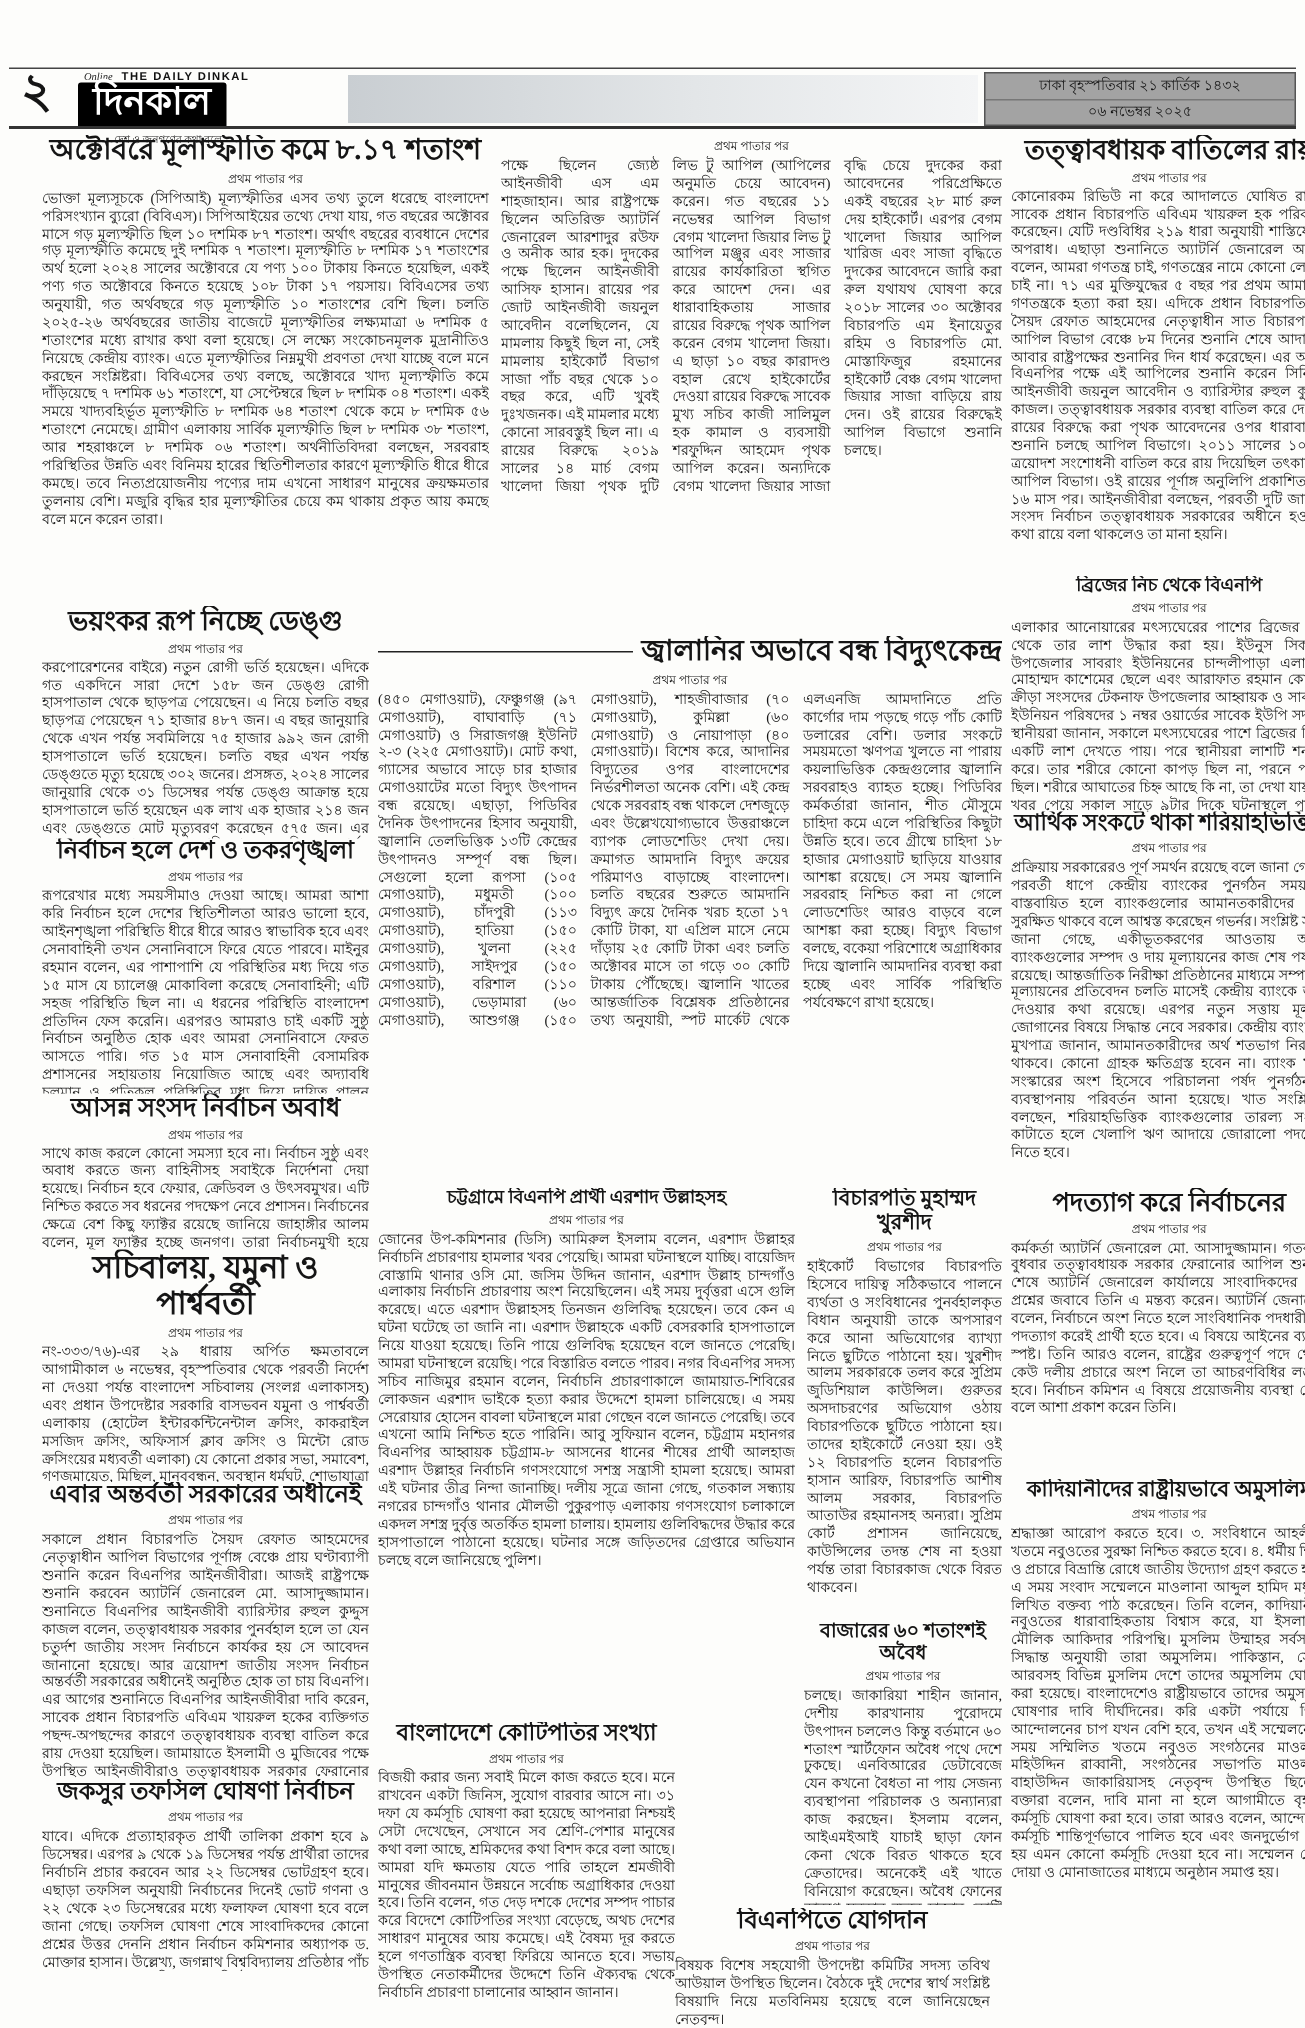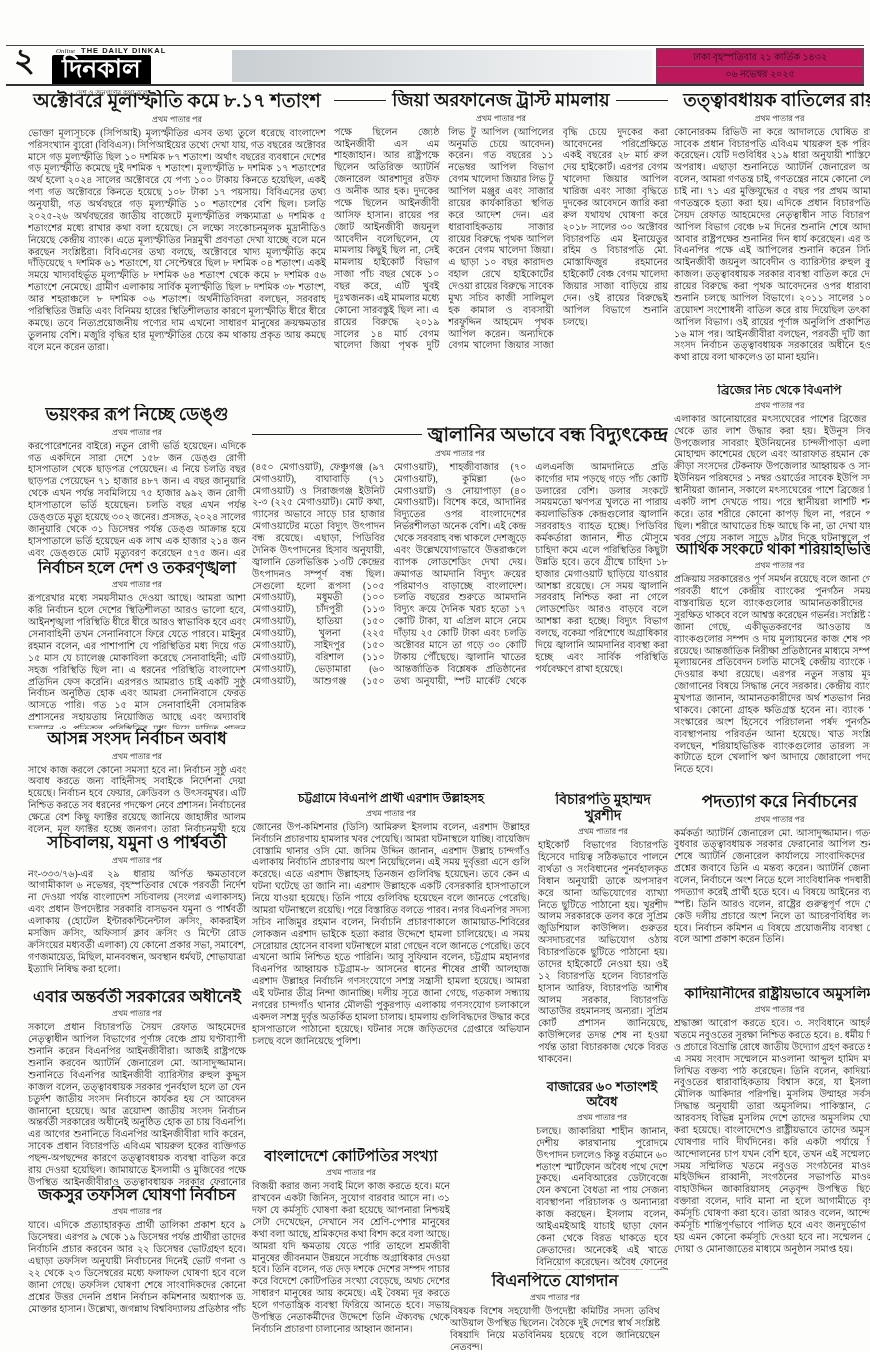--- a/index.html
+++ b/index.html
@@ -20,7 +20,7 @@
             font-size:25px;font-weight:bold;line-height:1.1;border-radius:2px;}
   .tagline{font-size:7px;text-align:center;width:120px;margin-top:1px;color:#222;}
   .datebox{position:absolute;left:656px;top:48px;width:206px;height:34px;border:1px solid #555;
-           background:#be185d;display:flex;flex-direction:column;font-family:Liberation Serif, serif;}
+           background:#a3a3a3;display:flex;flex-direction:column;font-family:Liberation Serif, serif;}
   .datebox div{flex:1;display:flex;align-items:center;justify-content:center;font-size:9.5px;}
   .datebox div:first-child{border-bottom:1px solid #777;}
   

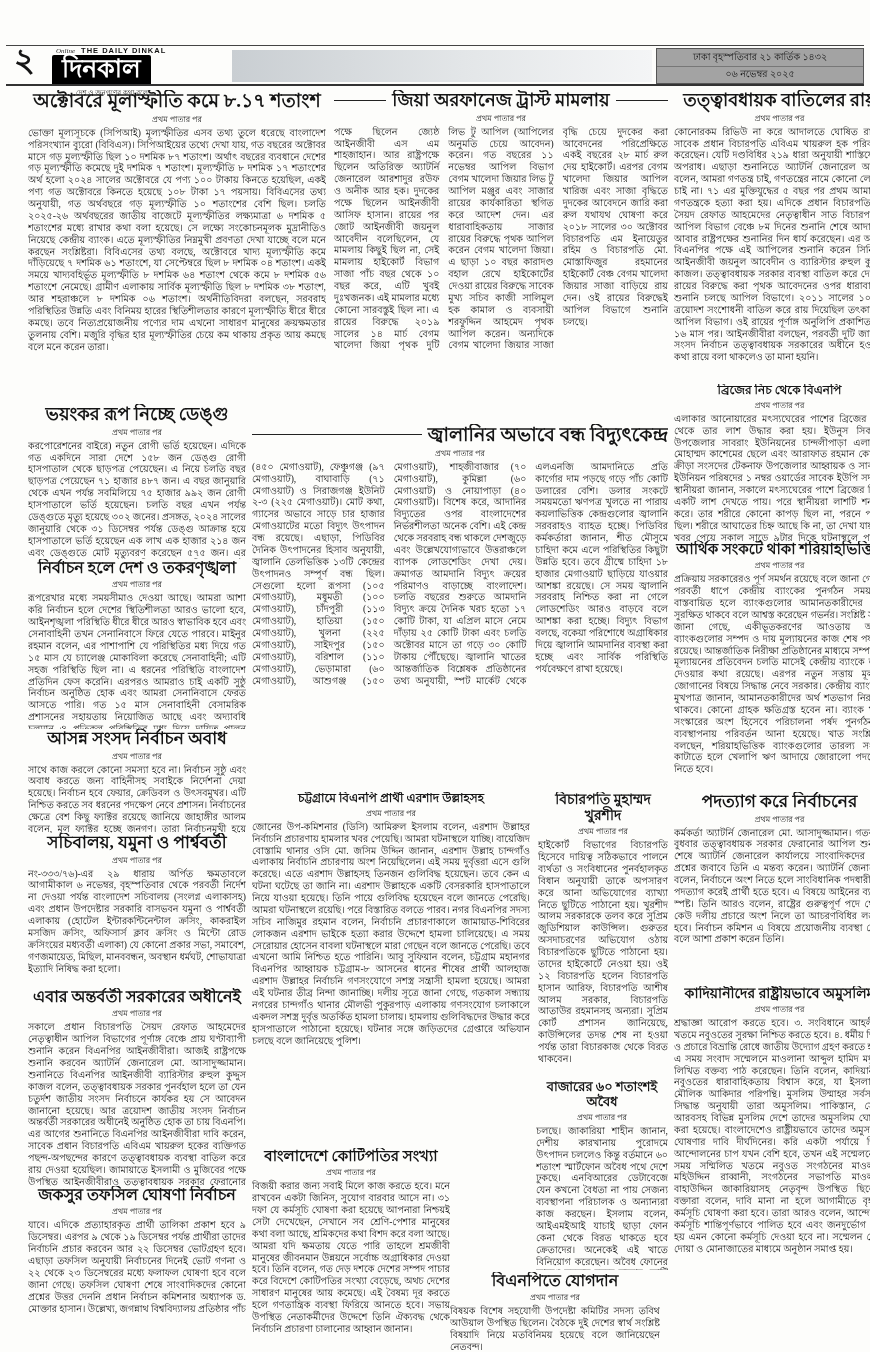--- a/index.html
+++ b/index.html
@@ -61,11 +61,6 @@
   </article>
 
   <article class="art" style="left:314px;top:90px;width:334px;height:310px">
-    <h2 class="hl dashrow" style="font-size:18px">
-      <span class="dash"></span>
-      <span>জিয়া অরফানেজ ট্রাস্ট মামলায়</span>
-      <span class="dash"></span>
-    </h2>
     <div class="cont">প্রথম পাতার পর</div>
     <div class="body cols3">পক্ষে ছিলেন জ্যেষ্ঠ আইনজীবী এস এম শাহজাহান। আর রাষ্ট্রপক্ষে ছিলেন অতিরিক্ত অ্যাটর্নি জেনারেল আরশাদুর রউফ ও অনীক আর হক। দুদকের পক্ষে ছিলেন আইনজীবী আসিফ হাসান। রায়ের পর জোট আইনজীবী জয়নুল আবেদীন বলেছিলেন, যে মামলায় কিছুই ছিল না, সেই মামলায় হাইকোর্ট বিভাগ সাজা পাঁচ বছর থেকে ১০ বছর করে, এটি খুবই দুঃখজনক। এই মামলার মধ্যে কোনো সারবস্তুই ছিল না। এ রায়ের বিরুদ্ধে ২০১৯ সালের ১৪ মার্চ বেগম খালেদা জিয়া পৃথক দুটি লিভ টু আপিল (আপিলের অনুমতি চেয়ে আবেদন) করেন। গত বছরের ১১ নভেম্বর আপিল বিভাগ বেগম খালেদা জিয়ার লিভ টু আপিল মঞ্জুর এবং সাজার রায়ের কার্যকারিতা স্থগিত করে আদেশ দেন। এর ধারাবাহিকতায় সাজার রায়ের বিরুদ্ধে পৃথক আপিল করেন বেগম খালেদা জিয়া। এ ছাড়া ১০ বছর কারাদণ্ড বহাল রেখে হাইকোর্টের দেওয়া রায়ের বিরুদ্ধে সাবেক মুখ্য সচিব কাজী সালিমুল হক কামাল ও ব্যবসায়ী শরফুদ্দিন আহমেদ পৃথক আপিল করেন। অন্যদিকে বেগম খালেদা জিয়ার সাজা বৃদ্ধি চেয়ে দুদকের করা আবেদনের পরিপ্রেক্ষিতে একই বছরের ২৮ মার্চ রুল দেয় হাইকোর্ট। এরপর বেগম খালেদা জিয়ার আপিল খারিজ এবং সাজা বৃদ্ধিতে দুদকের আবেদনে জারি করা রুল যথাযথ ঘোষণা করে ২০১৮ সালের ৩০ অক্টোবর বিচারপতি এম ইনায়েতুর রহিম ও বিচারপতি মো. মোস্তাফিজুর রহমানের হাইকোর্ট বেঞ্চ বেগম খালেদা জিয়ার সাজা বাড়িয়ে রায় দেন। ওই রায়ের বিরুদ্ধেই আপিল বিভাগে শুনানি চলছে।</div>
   </article>

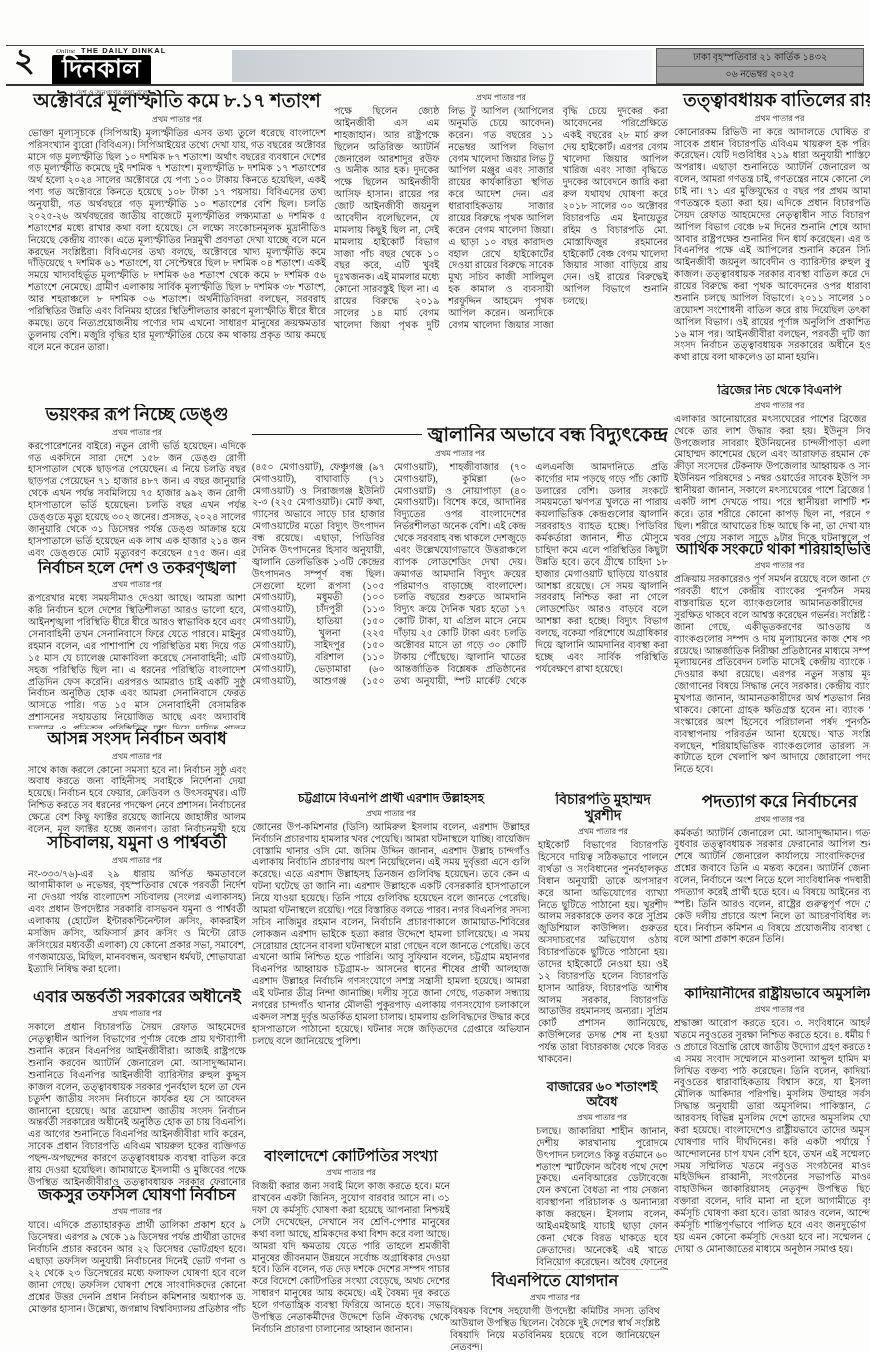--- a/index.html
+++ b/index.html
@@ -90,7 +90,7 @@
   </article>
 
   <article class="art" style="left:8px;top:833px;width:218px;height:155px">
-    <h2 class="hl" style="font-size:17px">সচিবালয়, যমুনা ও পার্শ্ববর্তী</h2>
+    <h2 class="hl" style="font-size:21px">সচিবালয়, যমুনা ও পার্শ্ববর্তী</h2>
     <div class="cont">প্রথম পাতার পর</div>
     <div class="body">নং-৩৩৩/৭৬)-এর ২৯ ধারায় অর্পিত ক্ষমতাবলে আগামীকাল ৬ নভেম্বর, বৃহস্পতিবার থেকে পরবর্তী নির্দেশ না দেওয়া পর্যন্ত বাংলাদেশ সচিবালয় (সংলগ্ন এলাকাসহ) এবং প্রধান উপদেষ্টার সরকারি বাসভবন যমুনা ও পার্শ্ববর্তী এলাকায় (হোটেল ইন্টারকন্টিনেন্টাল ক্রসিং, কাকরাইল মসজিদ ক্রসিং, অফিসার্স ক্লাব ক্রসিং ও মিন্টো রোড ক্রসিংয়ের মধ্যবর্তী এলাকা) যে কোনো প্রকার সভা, সমাবেশ, গণজমায়েত, মিছিল, মানববন্ধন, অবস্থান ধর্মঘট, শোভাযাত্রা ইত্যাদি নিষিদ্ধ করা হলো।</div>
   </article>

